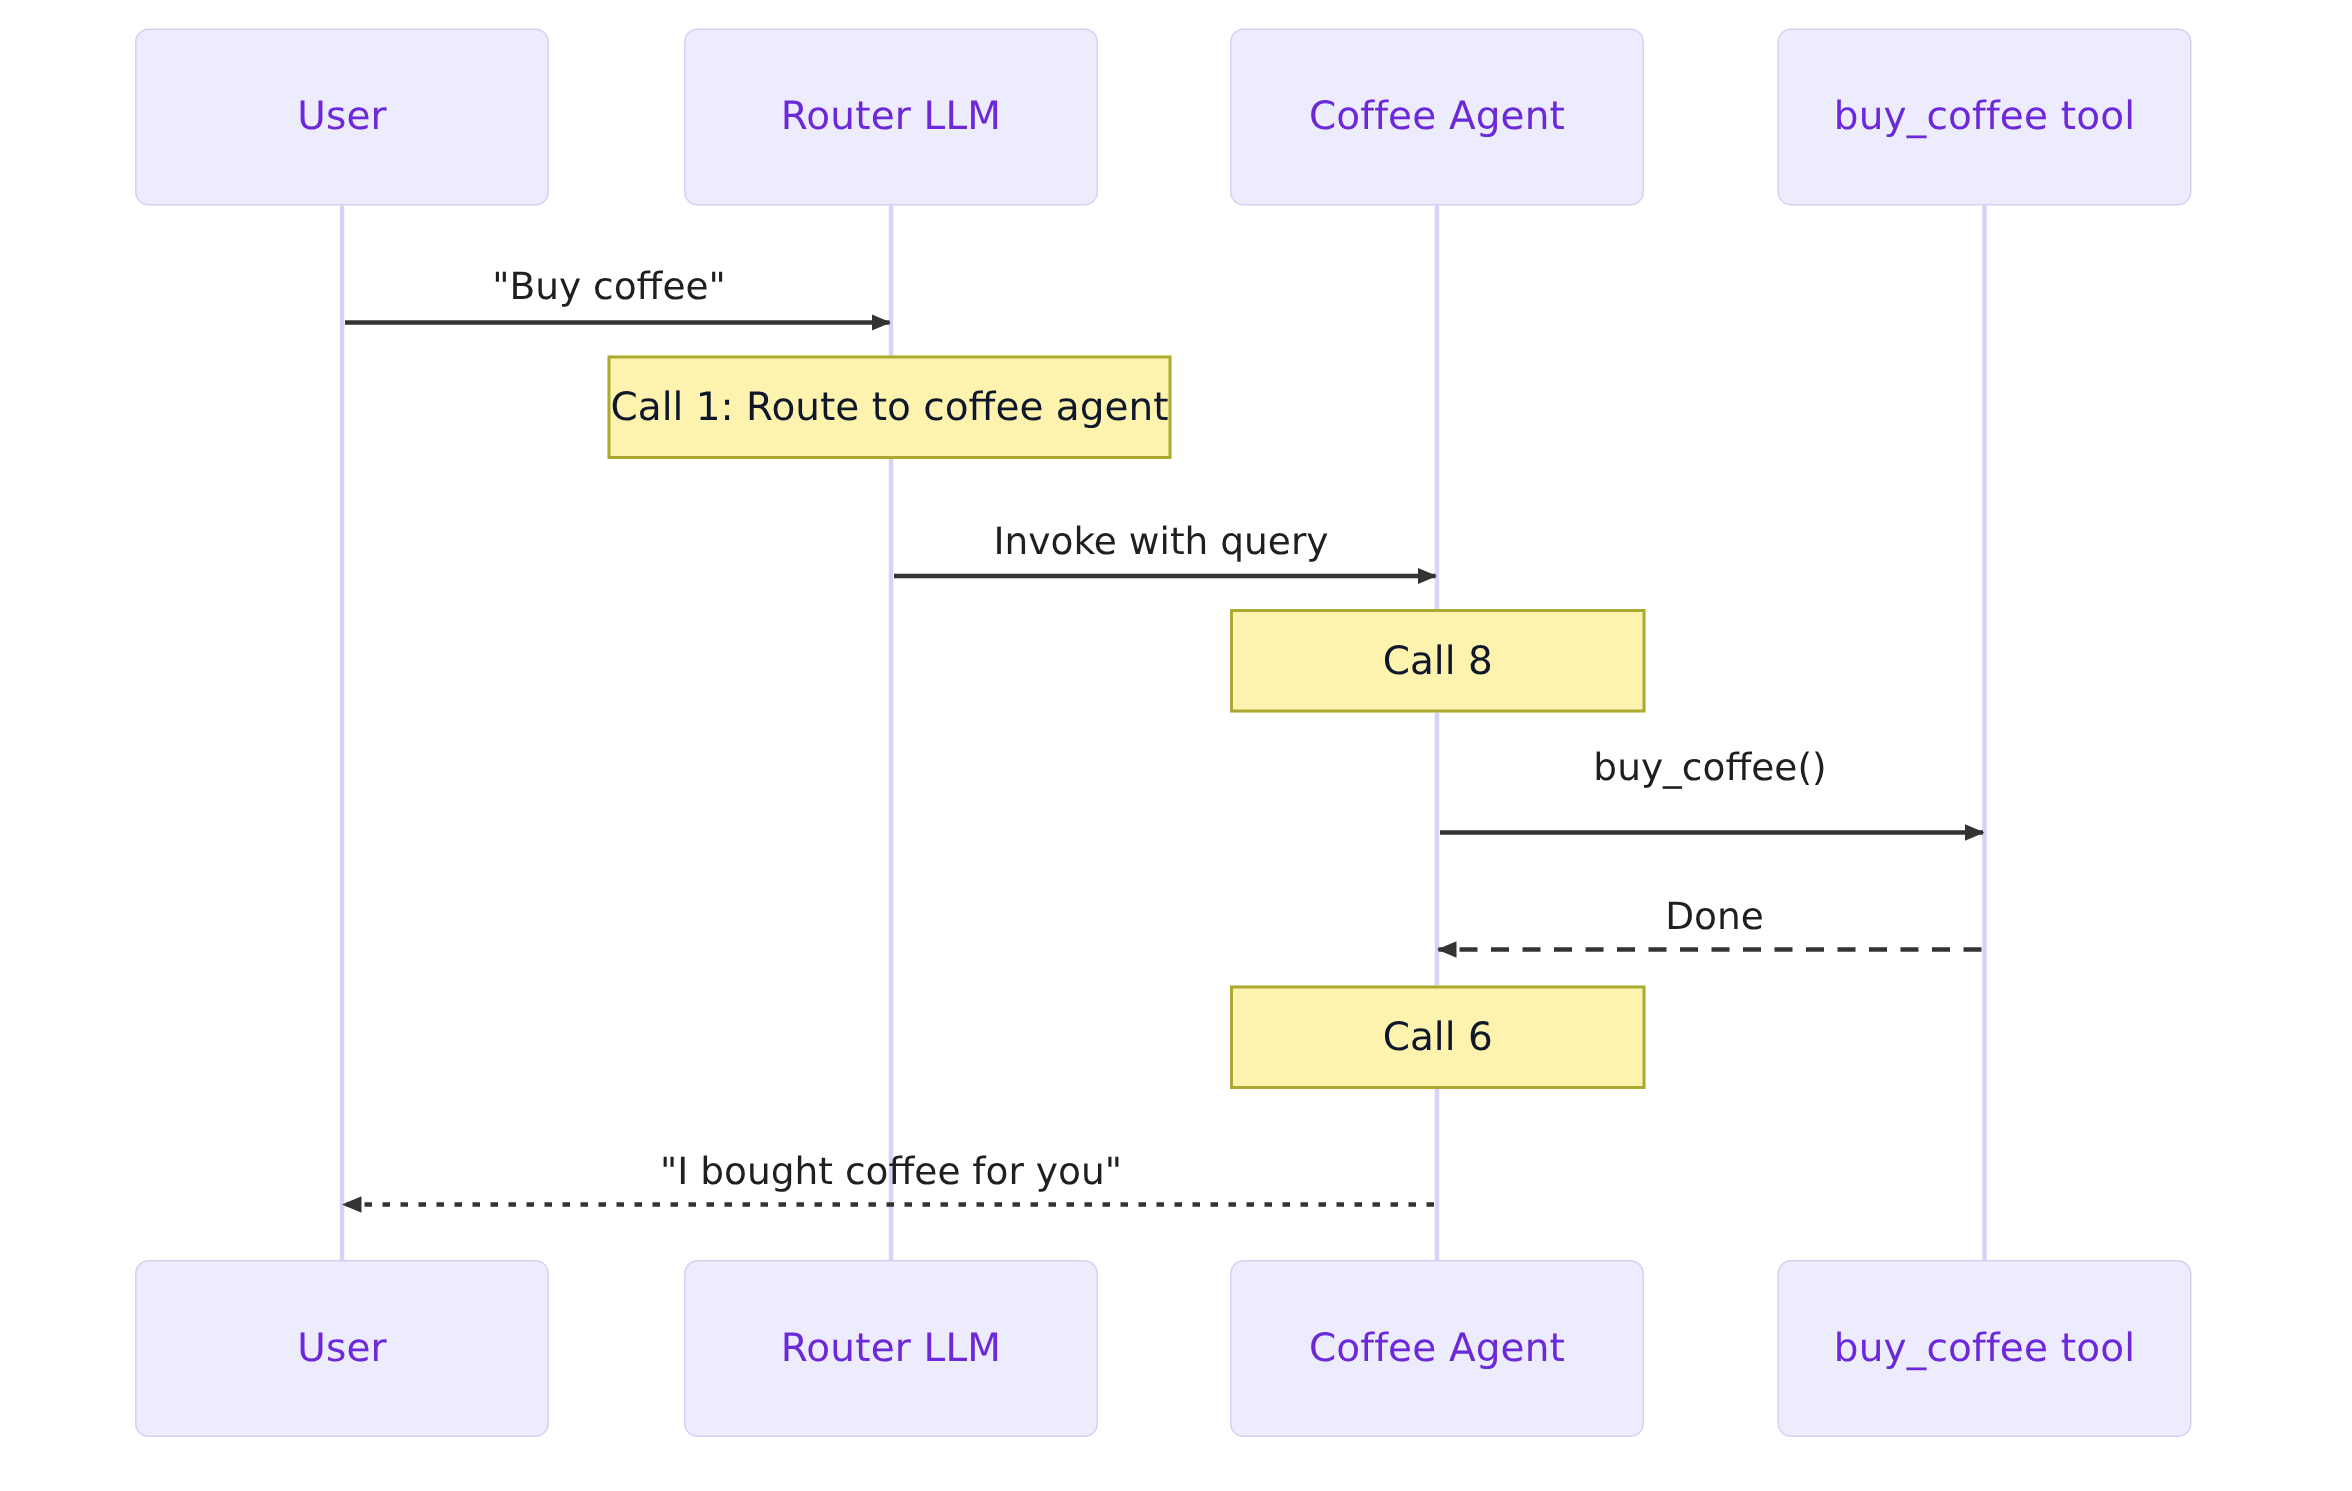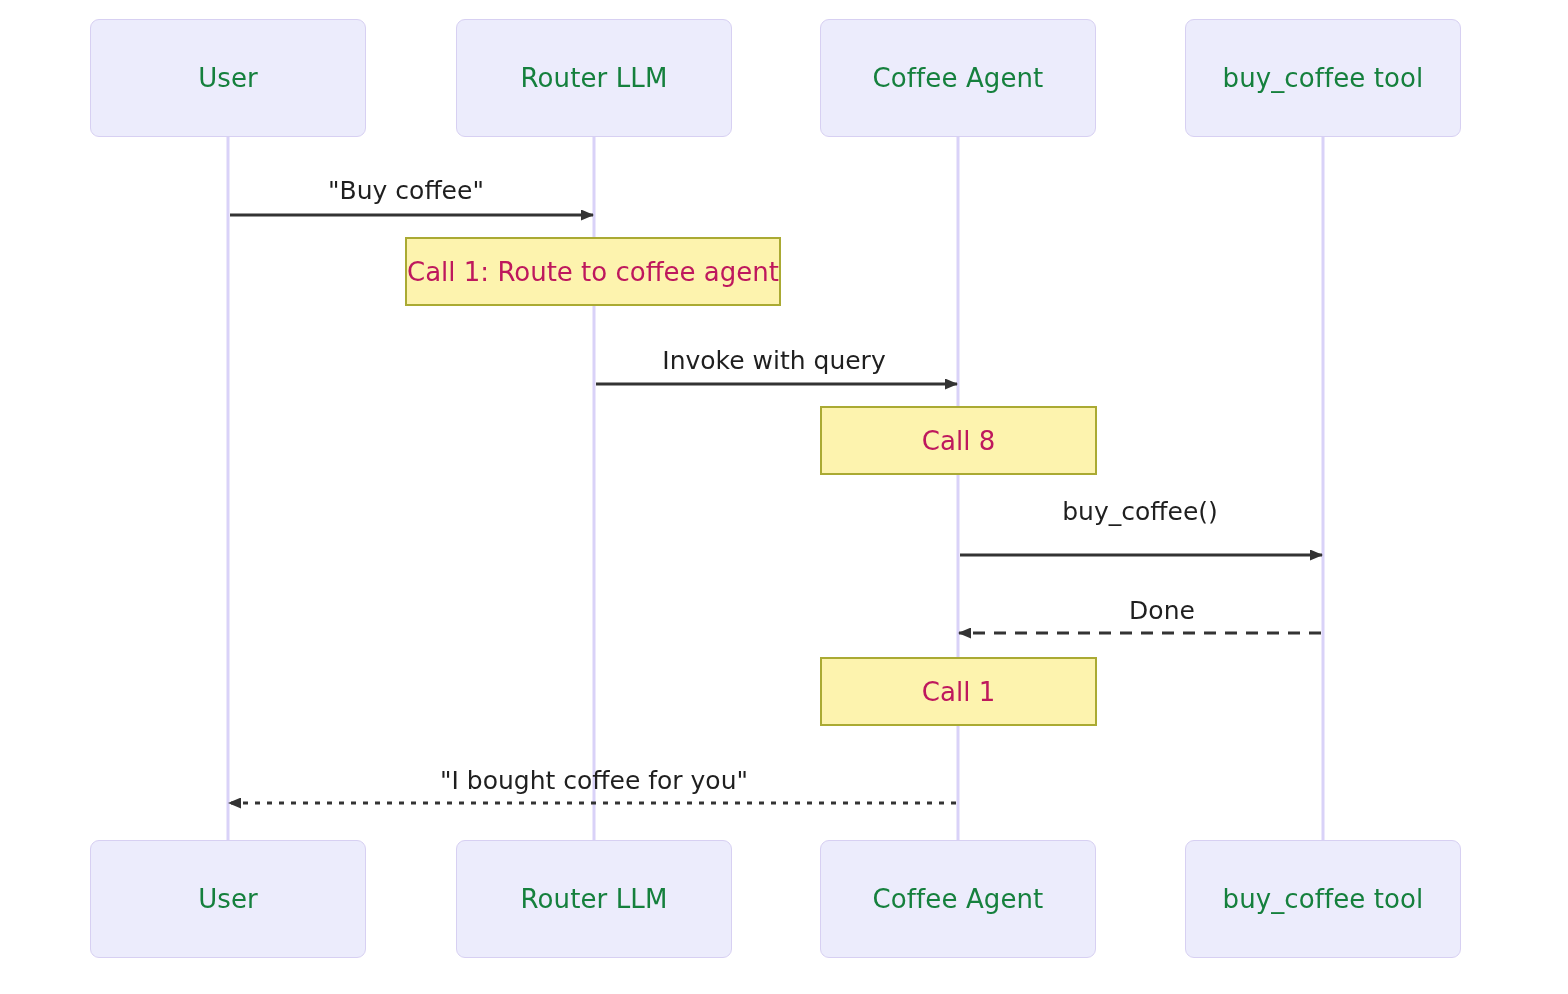--- a/index.html
+++ b/index.html
@@ -37,7 +37,7 @@
   }
   .participant-label {
     font-size: 26px;
-    color: #15803d;
+    color: #6d28d9;
     font-family: "DejaVu Sans", "Liberation Sans", sans-serif;
     letter-spacing: 0.1px;
     text-align: center;

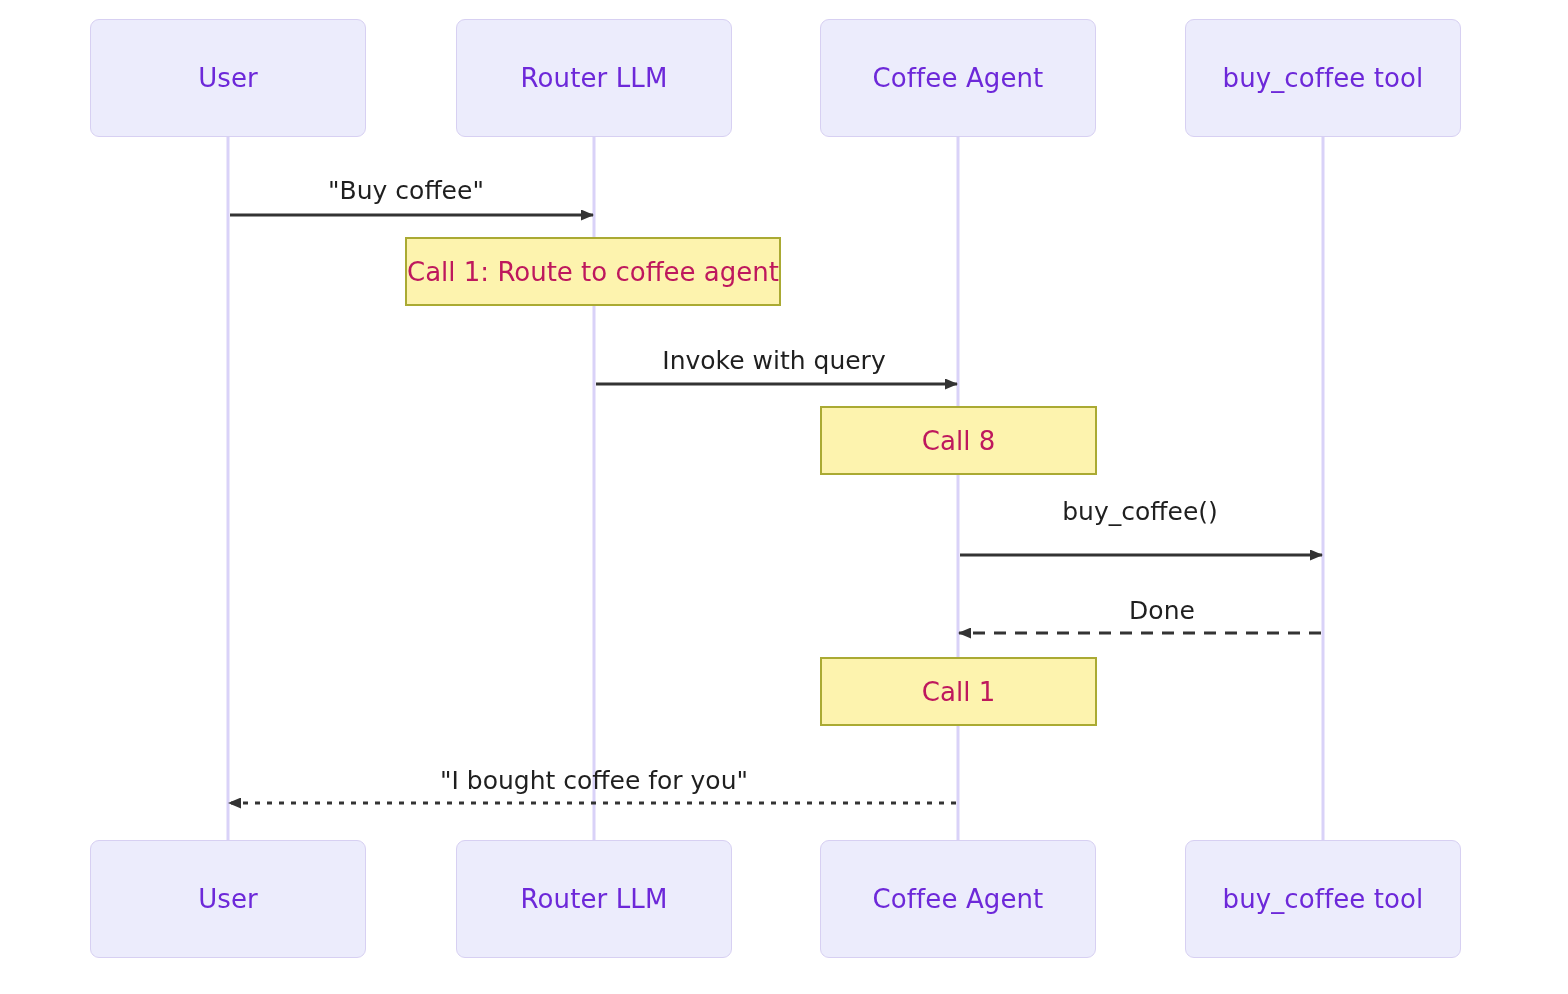--- a/index.html
+++ b/index.html
@@ -54,7 +54,7 @@
   }
   .note-label {
     font-size: 26px;
-    color: #be185d;
+    color: #0f172a;
     white-space: nowrap;
     font-family: "DejaVu Sans", "Liberation Sans", sans-serif;
   }

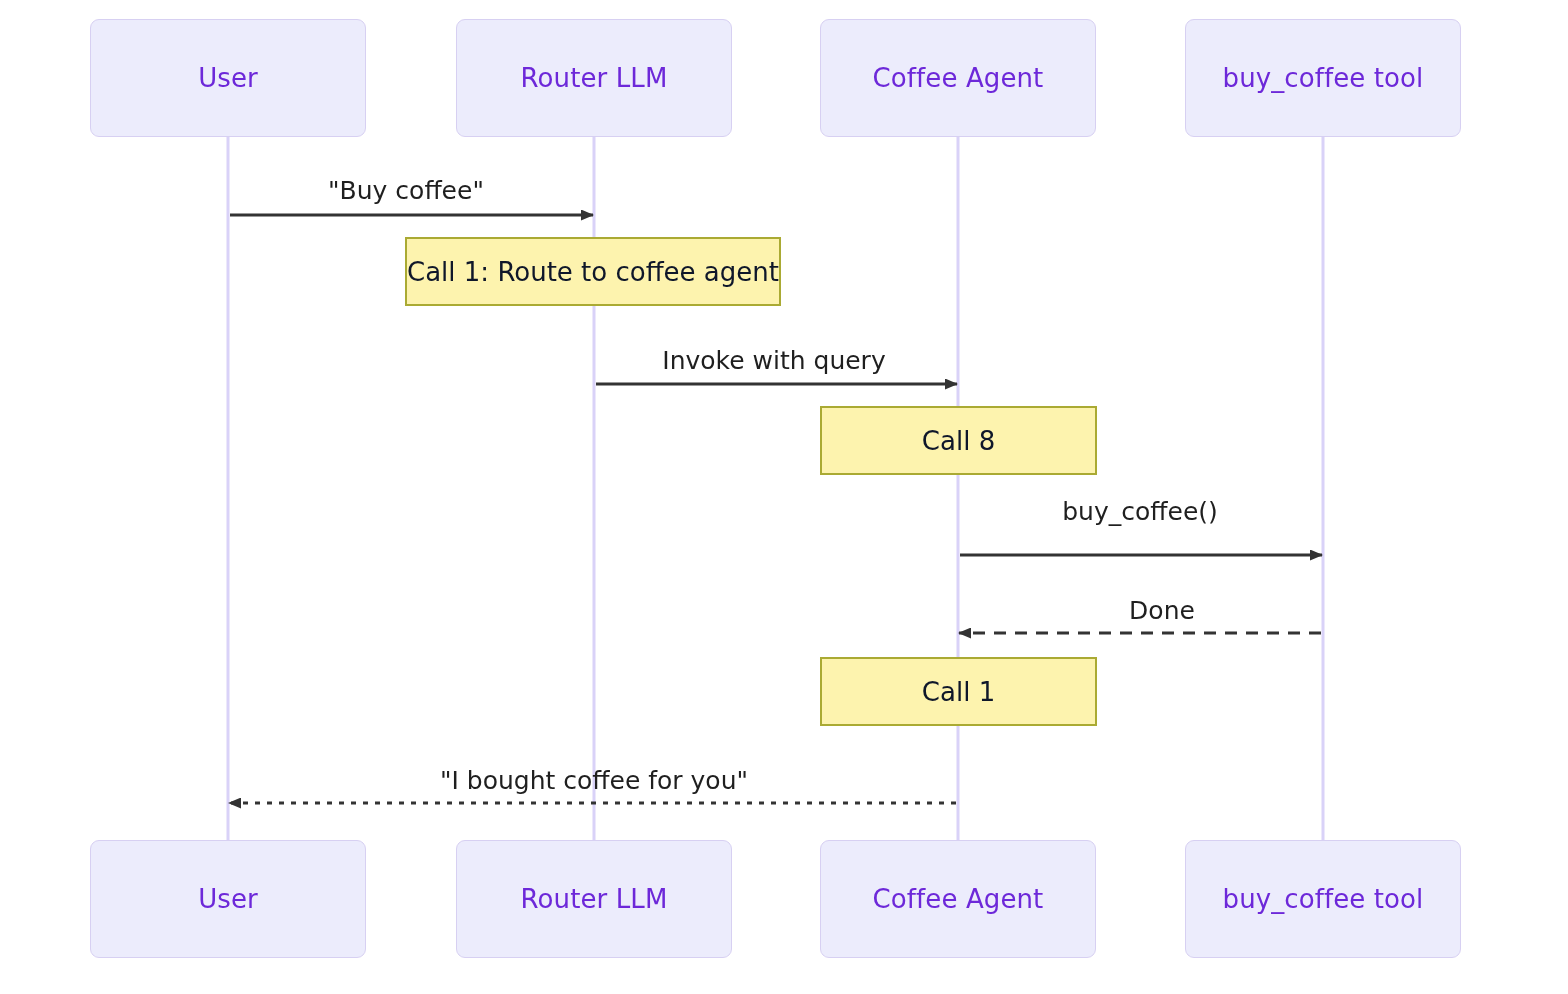--- a/index.html
+++ b/index.html
@@ -143,7 +143,7 @@
       <div class="msg-label" style="left: 406px; top: 176px;">"Buy coffee"</div>
       <div class="msg-label" style="left: 774px; top: 346px;">Invoke with query</div>
       <div class="msg-label" style="left: 1140px; top: 497px;">buy_coffee()</div>
-      <div class="msg-label" style="left: 1143px; top: 596px; margin-left: 19px;">Done</div>
+      <div class="msg-label" style="left: 1143px; top: 596px;">Done</div>
       <div class="msg-label" style="left: 594px; top: 766px;">"I bought coffee for you"</div>
     </div>
 

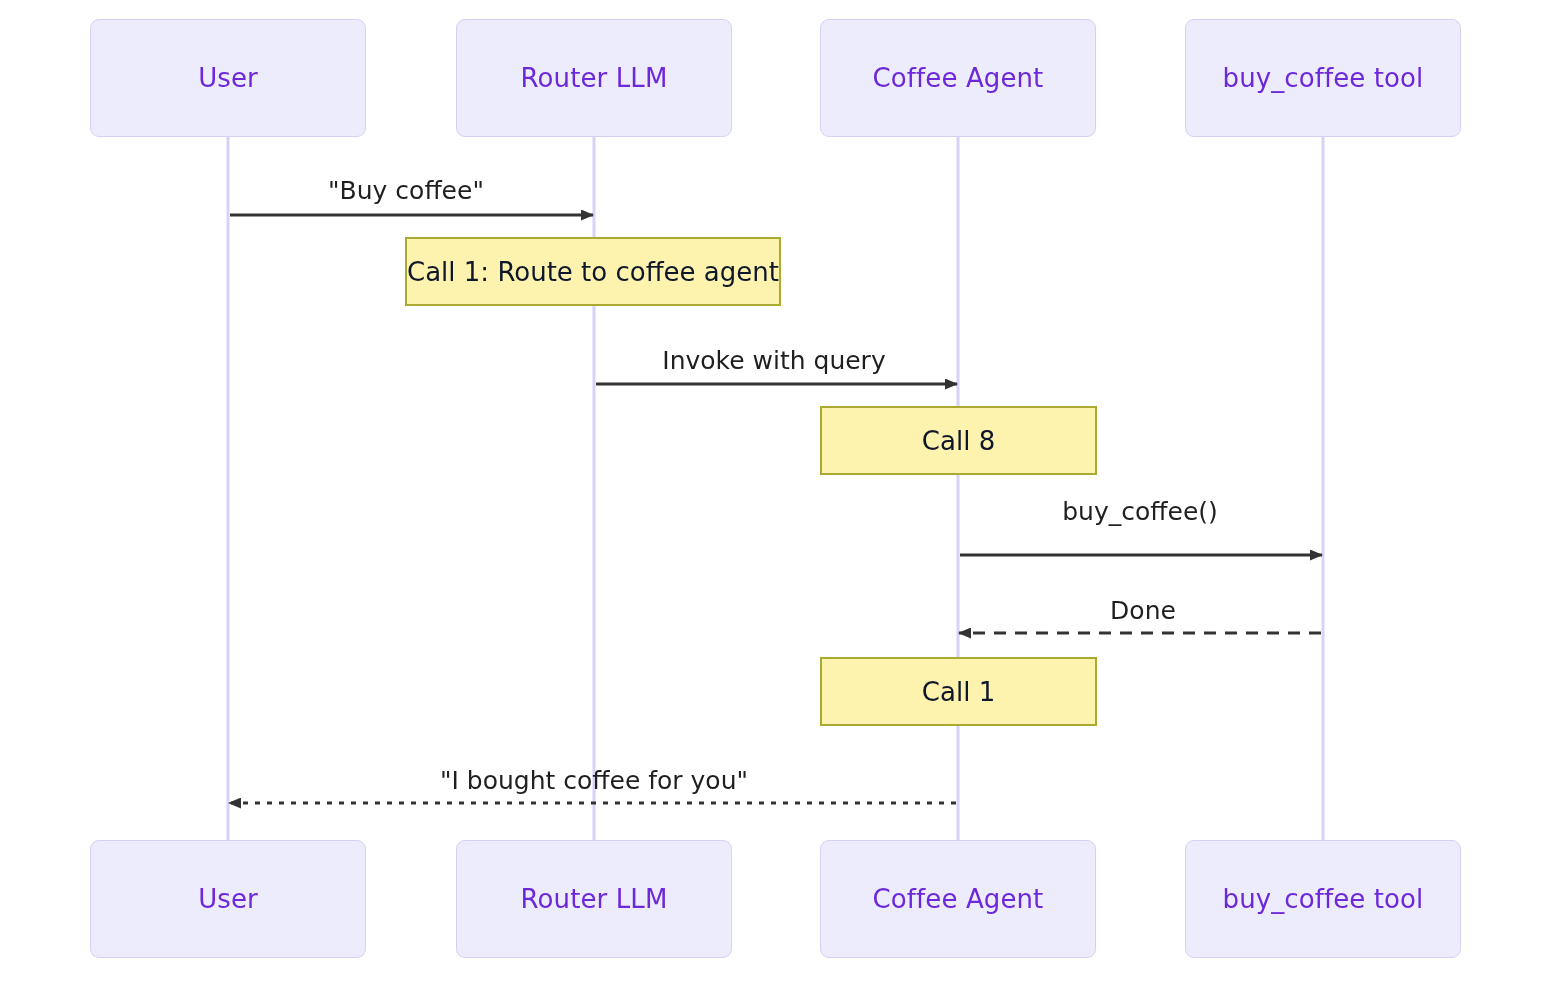--- a/index.html
+++ b/index.html
@@ -135,7 +135,7 @@
         <span class="note-label">Call 8</span>
       </div>
       <div class="note-box" style="left: 820px; top: 657px; width: 277px; height: 69px;">
-        <span class="note-label">Call 1</span>
+        <span class="note-label">Call 6</span>
       </div>
     </div>
 

